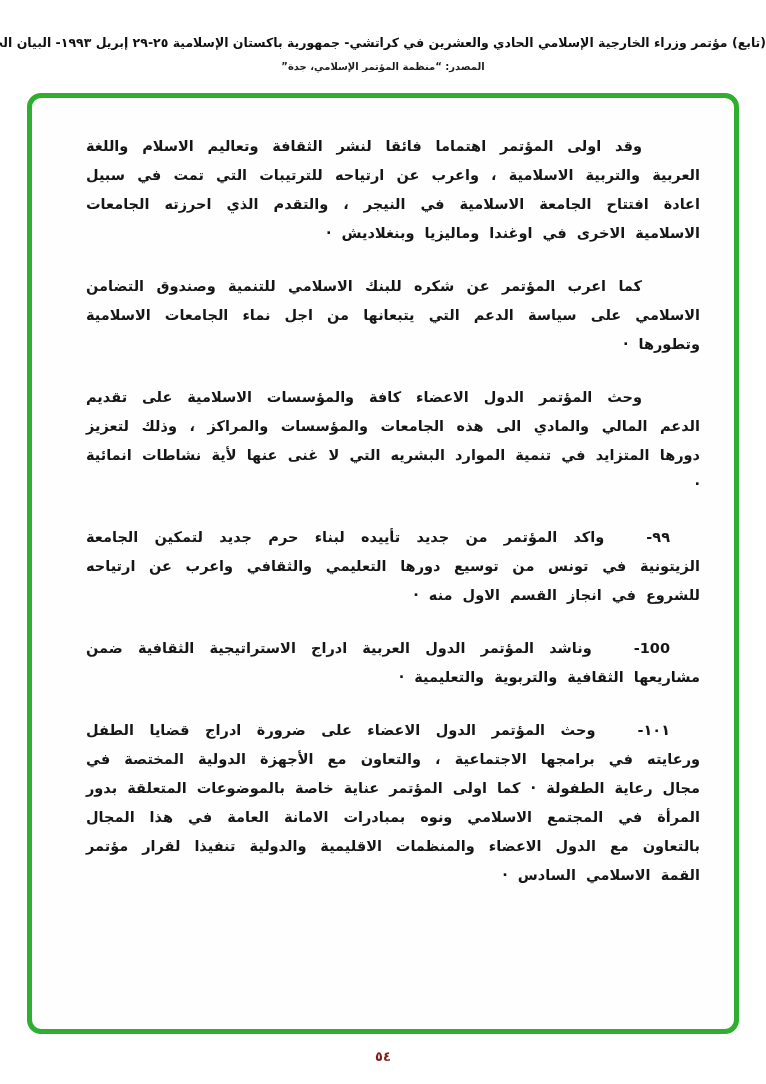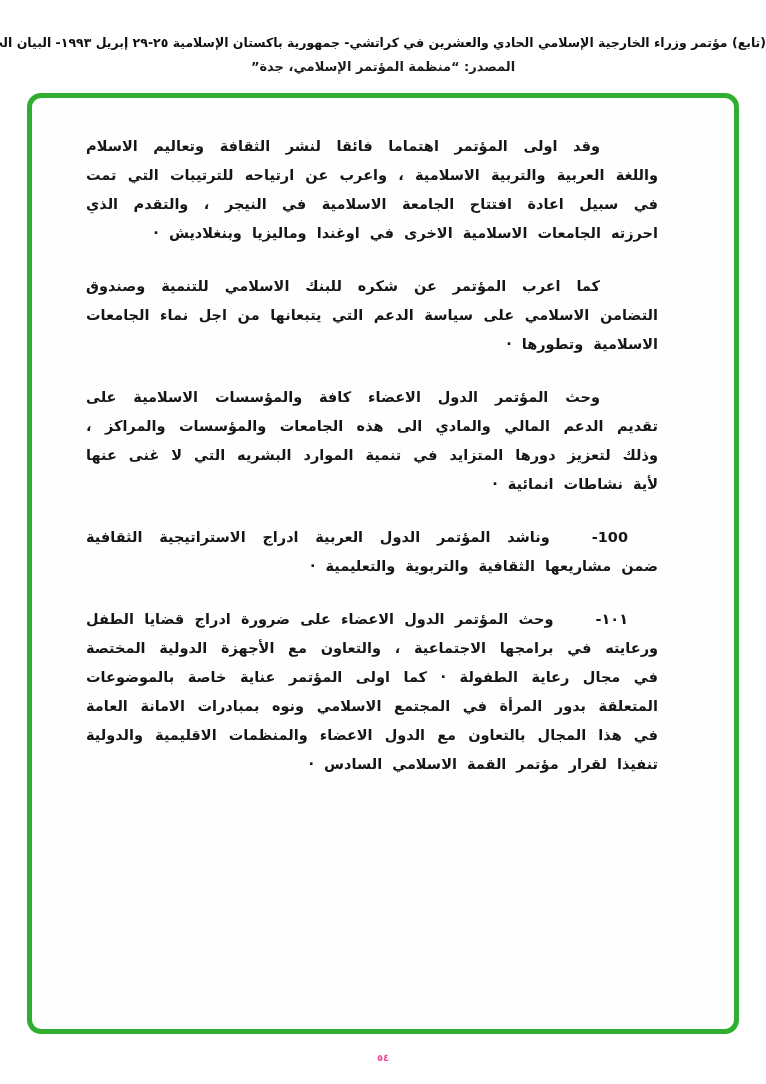--- a/index.html
+++ b/index.html
@@ -30,7 +30,7 @@
   }
   .header-source {
     margin-top: 9px;
-    font-size: 13px;
+    font-size: 10px;
     font-weight: 700;
     line-height: 13px;
     color: #1c1c1c;

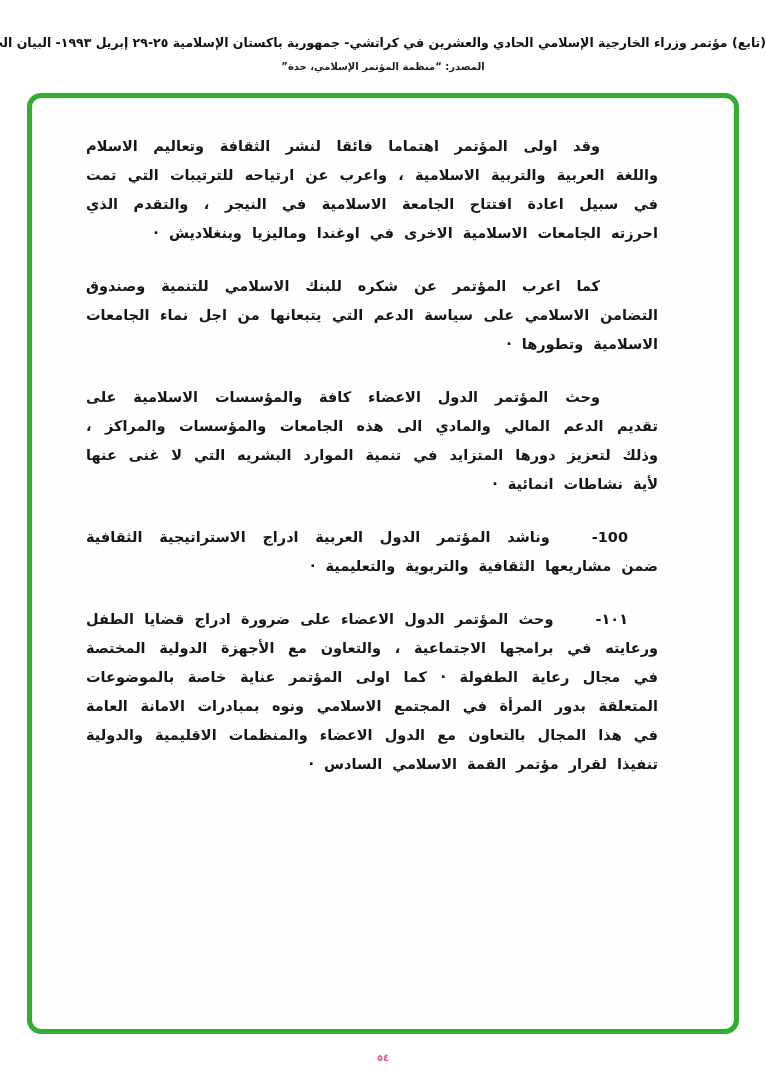--- a/index.html
+++ b/index.html
@@ -42,7 +42,7 @@
     border: 5px solid #2fae2f;
     border-radius: 14px;
     background: #fefefe;
-    padding: 34px 76px 0 54px;
+    padding: 34px 34px 0 54px;
     overflow: hidden;
   }
   .para {

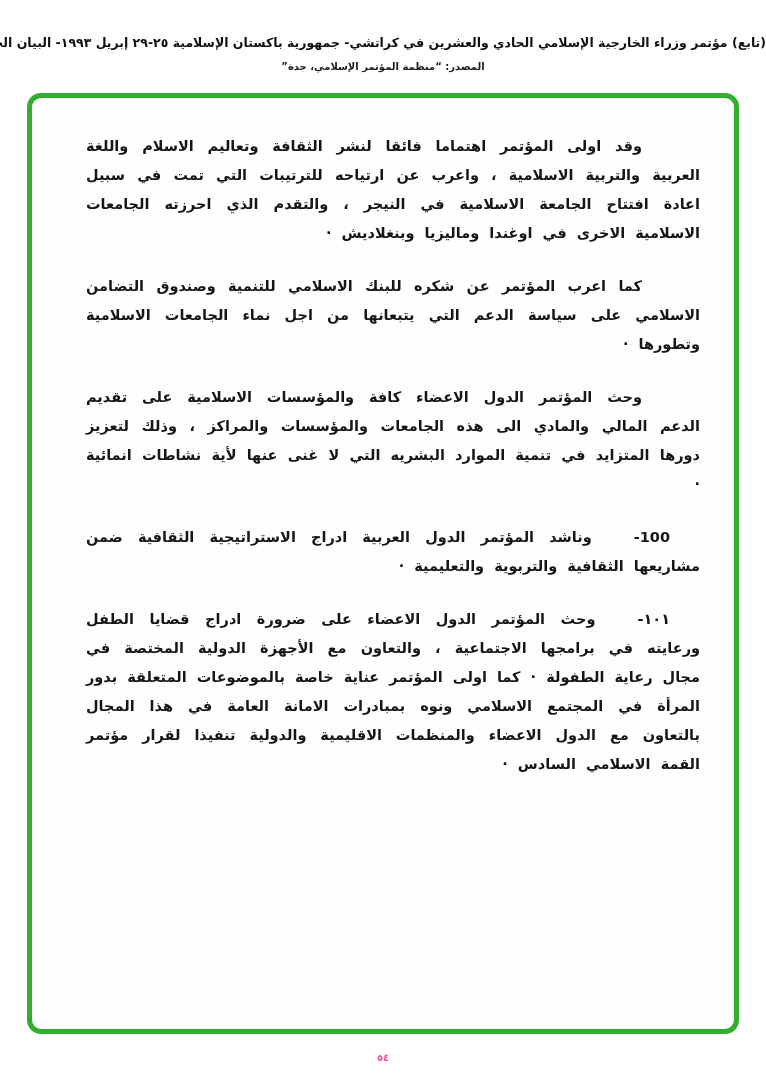--- a/index.html
+++ b/index.html
@@ -91,6 +91,7 @@
         <p class="para"><span>وقد اولى المؤتمر اهتماما فائقا لنشر الثقافة وتعاليم الاسلام واللغة العربية والتربية الاسلامية ، واعرب عن ارتياحه للترتيبات التي تمت في سبيل اعادة افتتاح الجامعة الاسلامية في النيجر ، والتقدم الذي احرزته الجامعات الاسلامية الاخرى في اوغندا وماليزيا وبنغلاديش ·</span></p>
         <p class="para"><span>كما اعرب المؤتمر عن شكره للبنك الاسلامي للتنمية وصندوق التضامن الاسلامي على سياسة الدعم التي يتبعانها من اجل نماء الجامعات الاسلامية وتطورها ·</span></p>
         <p class="para"><span>وحث المؤتمر الدول الاعضاء كافة والمؤسسات الاسلامية على تقديم الدعم المالي والمادي الى هذه الجامعات والمؤسسات والمراكز ، وذلك لتعزيز دورها المتزايد في تنمية الموارد البشريه التي لا غنى عنها لأية نشاطات انمائية ·</span></p>
+        <p class="para numbered"><span class="marker">٩٩-</span><span>واكد المؤتمر من جديد تأييده لبناء حرم جديد لتمكين الجامعة الزيتونية في تونس من توسيع دورها التعليمي والثقافي واعرب عن ارتياحه للشروع في انجاز القسم الاول منه ·</span></p>
         <p class="para numbered"><span class="marker">100-</span><span>وناشد المؤتمر الدول العربية ادراج الاستراتيجية الثقافية ضمن مشاريعها الثقافية والتربوية والتعليمية ·</span></p>
         <p class="para numbered"><span class="marker">١٠١-</span><span>وحث المؤتمر الدول الاعضاء على ضرورة ادراج قضايا الطفل ورعايته في برامجها الاجتماعية ، والتعاون مع الأجهزة الدولية المختصة في مجال رعاية الطفولة · كما اولى المؤتمر عناية خاصة بالموضوعات المتعلقة بدور المرأة في المجتمع الاسلامي ونوه بمبادرات الامانة العامة في هذا المجال بالتعاون مع الدول الاعضاء والمنظمات الاقليمية والدولية تنفيذا لقرار مؤتمر القمة الاسلامي السادس ·</span></p>
       </div>

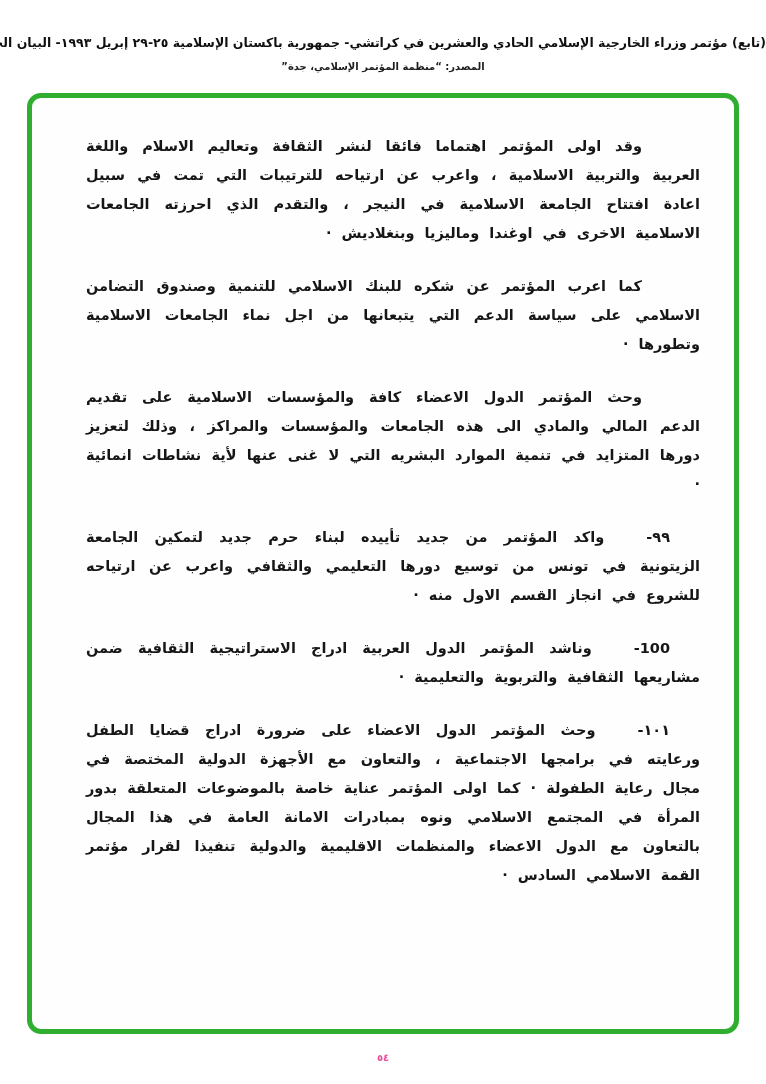--- a/index.html
+++ b/index.html
@@ -70,9 +70,9 @@
     text-align: center;
   }
   .page-number {
-    font-size: 10px;
+    font-size: 13px;
     font-weight: 700;
-    color: #ec4899;
+    color: #7f1d1d;
     letter-spacing: 1px;
   }
 </style>

